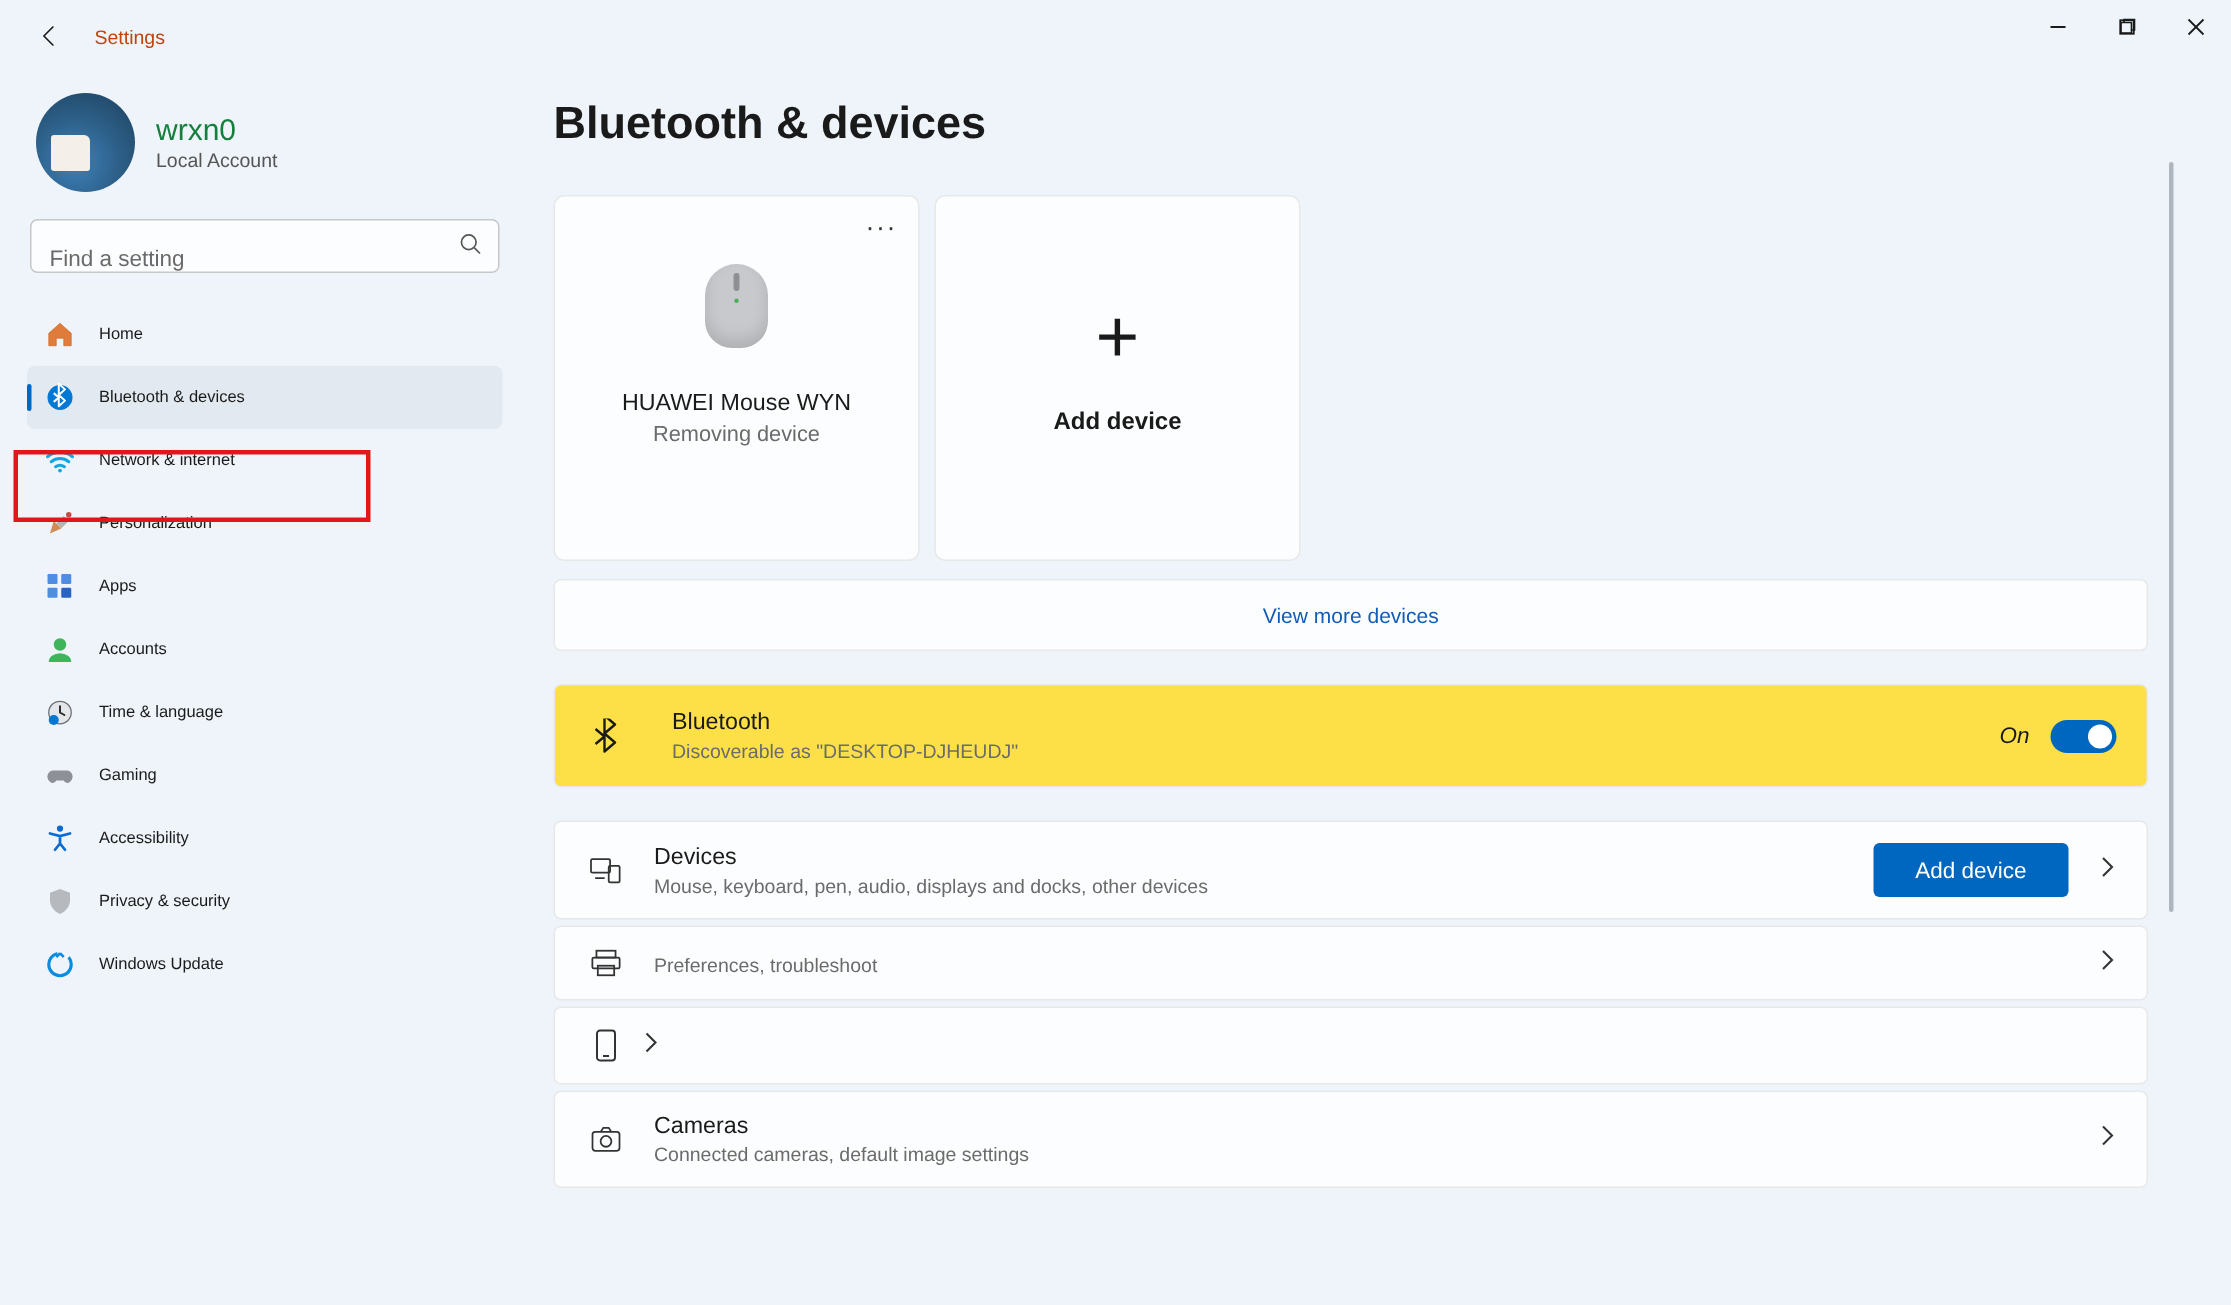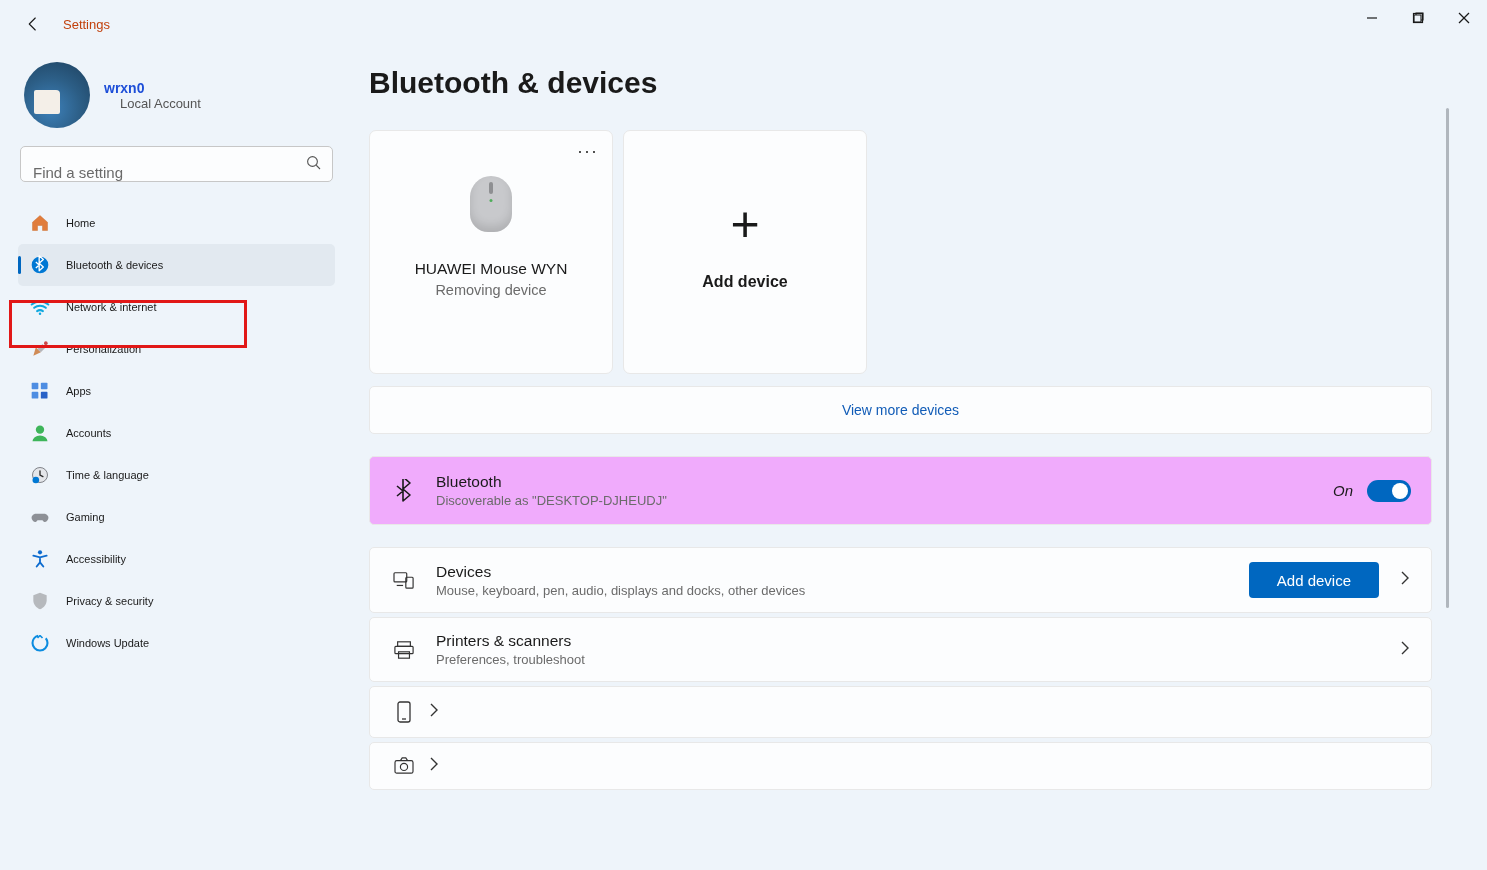--- a/index.html
+++ b/index.html
@@ -14,7 +14,7 @@
   .profile { display: flex; align-items: center; gap: 14px; padding: 4px 6px 18px 6px; cursor: pointer;}
   .avatar { width: 66px; height: 66px; border-radius: 50%; background: radial-gradient(circle at 40% 70%, #e7e2d8 0%, #e7e2d8 10%, #3a7ab0 10%, #2c5e86 50%, #1d3f5c 100%); position: relative; overflow: hidden; }
   .avatar::after { content:''; position:absolute; left:10px; top:28px; width:26px; height:24px; background:#f4efe8; border-radius:2px 4px 2px 2px; }
-  .profile-name { font-size: 14px; font-weight: 700; color: #1d4ed8; }
+  .profile-name { font-size: 20px; font-weight: 400; color: #15803d; }
   .profile-type { font-size: 13px; color: #555; margin-left: 16px; }
   .search-wrap { position: relative; margin: 0 2px 20px 2px; }
   .search { width: 100%; height: 36px; border: 1px solid #c7c7c7; border-radius: 5px; background: #fcfdfe; padding: 16px 36px 0 12px; font-size: 15px; outline: none; }

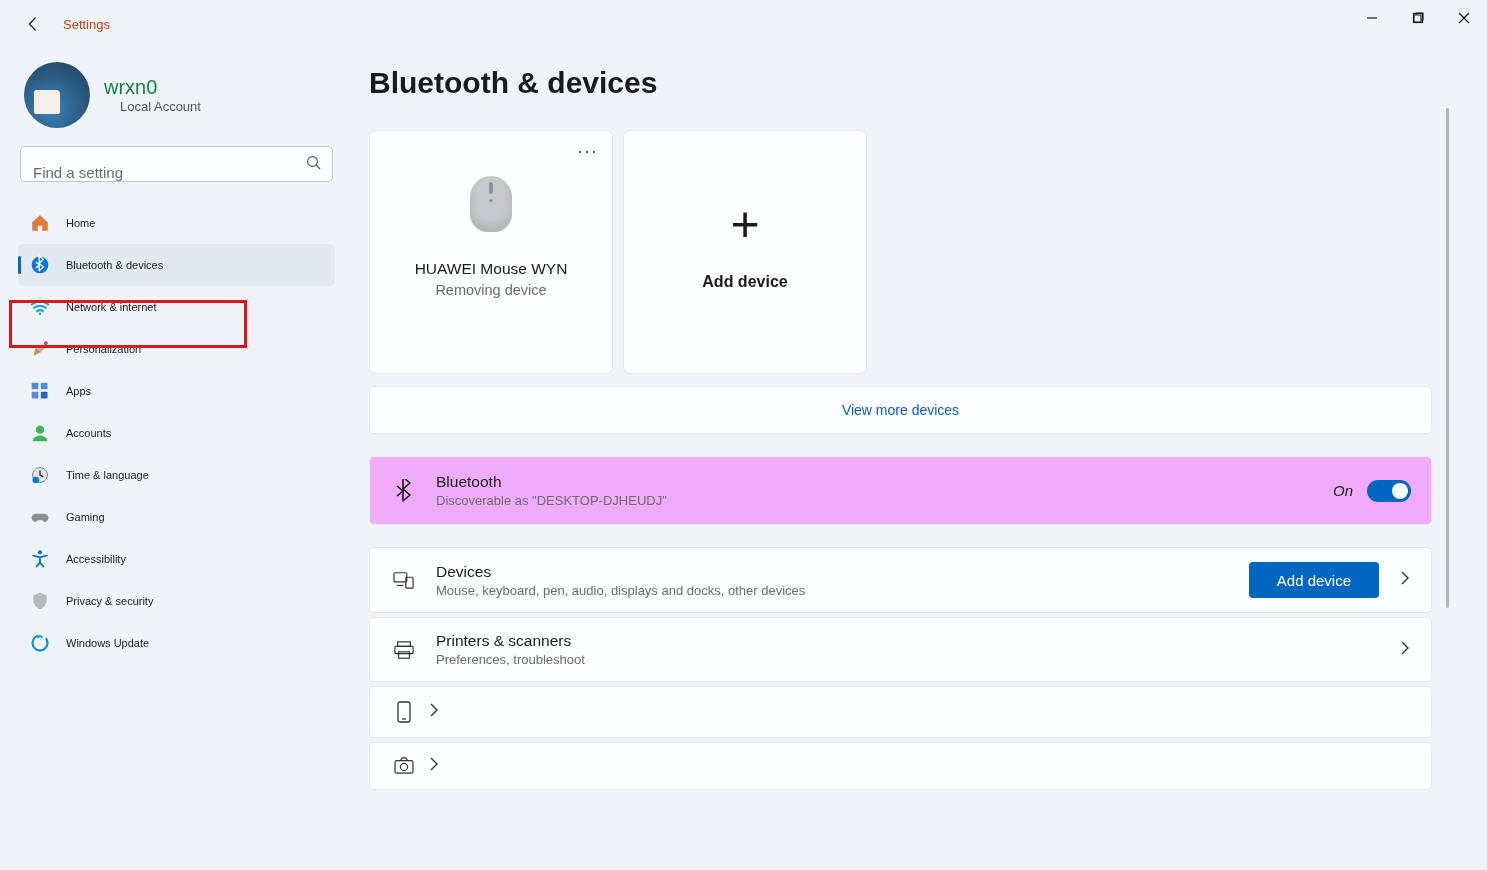--- a/index.html
+++ b/index.html
@@ -15,7 +15,7 @@
   .avatar { width: 66px; height: 66px; border-radius: 50%; background: radial-gradient(circle at 40% 70%, #e7e2d8 0%, #e7e2d8 10%, #3a7ab0 10%, #2c5e86 50%, #1d3f5c 100%); position: relative; overflow: hidden; }
   .avatar::after { content:''; position:absolute; left:10px; top:28px; width:26px; height:24px; background:#f4efe8; border-radius:2px 4px 2px 2px; }
   .profile-name { font-size: 20px; font-weight: 400; color: #15803d; }
-  .profile-type { font-size: 13px; color: #555; margin-left: 16px; }
+  .profile-type { font-size: 13px; color: #555; }
   .search-wrap { position: relative; margin: 0 2px 20px 2px; }
   .search { width: 100%; height: 36px; border: 1px solid #c7c7c7; border-radius: 5px; background: #fcfdfe; padding: 16px 36px 0 12px; font-size: 15px; outline: none; }
   .search::placeholder { color: #6a6a6a; }

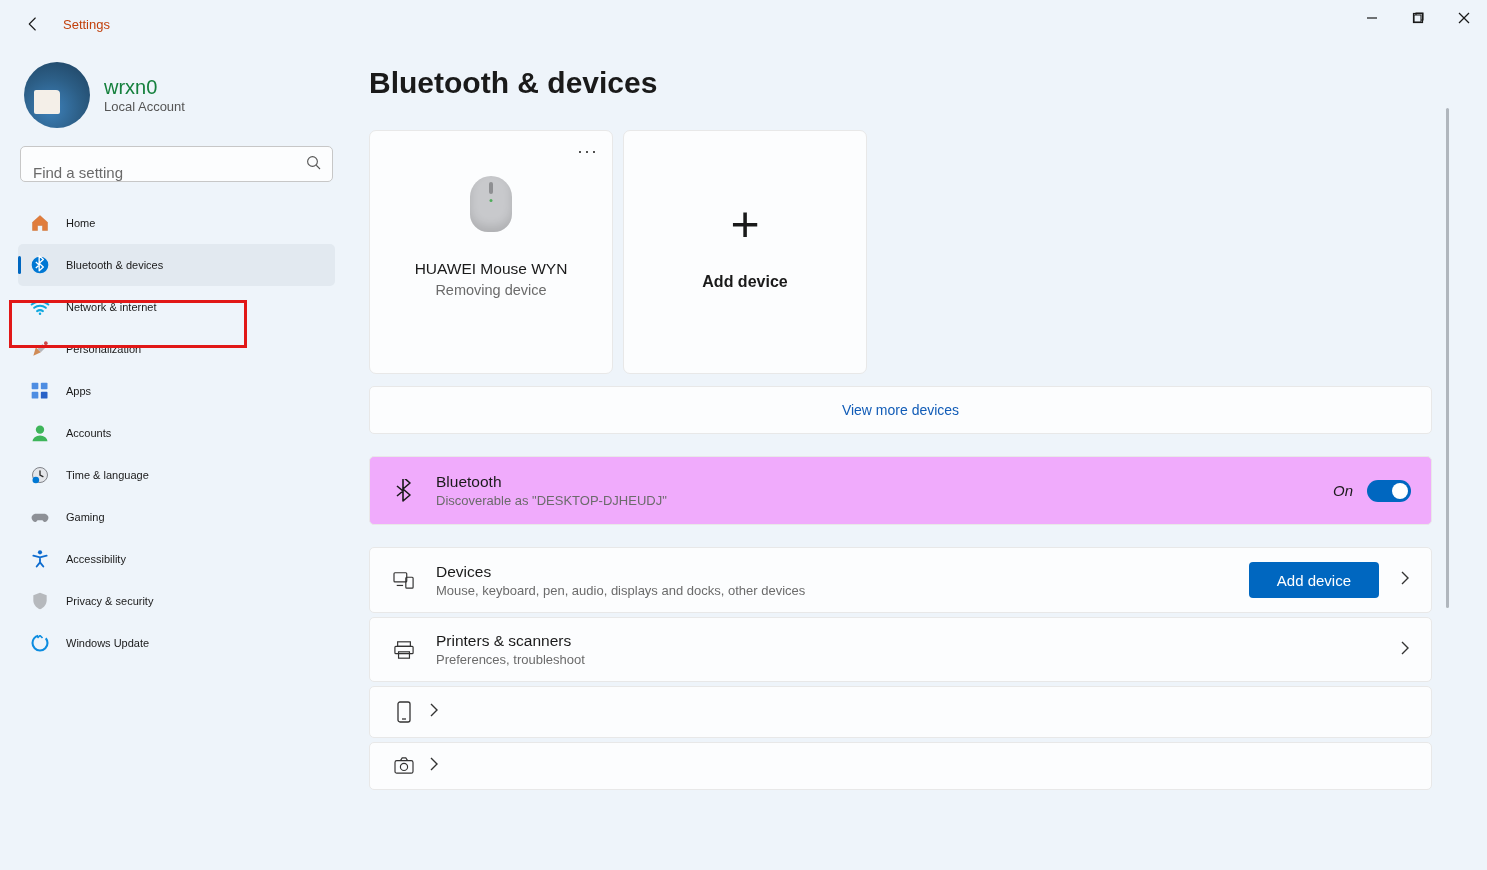--- a/index.html
+++ b/index.html
@@ -39,7 +39,7 @@
   .plus { font-size: 50px; font-weight: 200; color: #1a1a1a; line-height: 1; margin-top: -14px; margin-bottom: 24px; }
   .add-title { font-size: 16px; font-weight: 600; color: #1a1a1a; }
   .view-more { background: #fcfdfe; border: 1px solid #e8e8e8; border-radius: 5px; height: 48px; display:flex; align-items:center; justify-content:center; color:#115cb7; font-size:14px; cursor:pointer; margin-bottom: 22px; }
-  .setting-row { background: #f0abfc; border: 1px solid #e8e8e8; border-radius: 5px; display: flex; align-items: center; padding: 16px 20px; margin-bottom: 22px; }
+  .setting-row { background: #fde047; border: 1px solid #e8e8e8; border-radius: 5px; display: flex; align-items: center; padding: 16px 20px; margin-bottom: 22px; gap: 12px; }
   .list-row { background: #fcfdfe; border: 1px solid #e8e8e8; border-radius: 5px; display: flex; align-items: center; padding: 14px 20px; margin-bottom: 4px; cursor:pointer; }
   .row-icon { width: 28px; display:flex; justify-content:center; color: #333; }
   .row-text { margin-left: 18px; flex:1; }

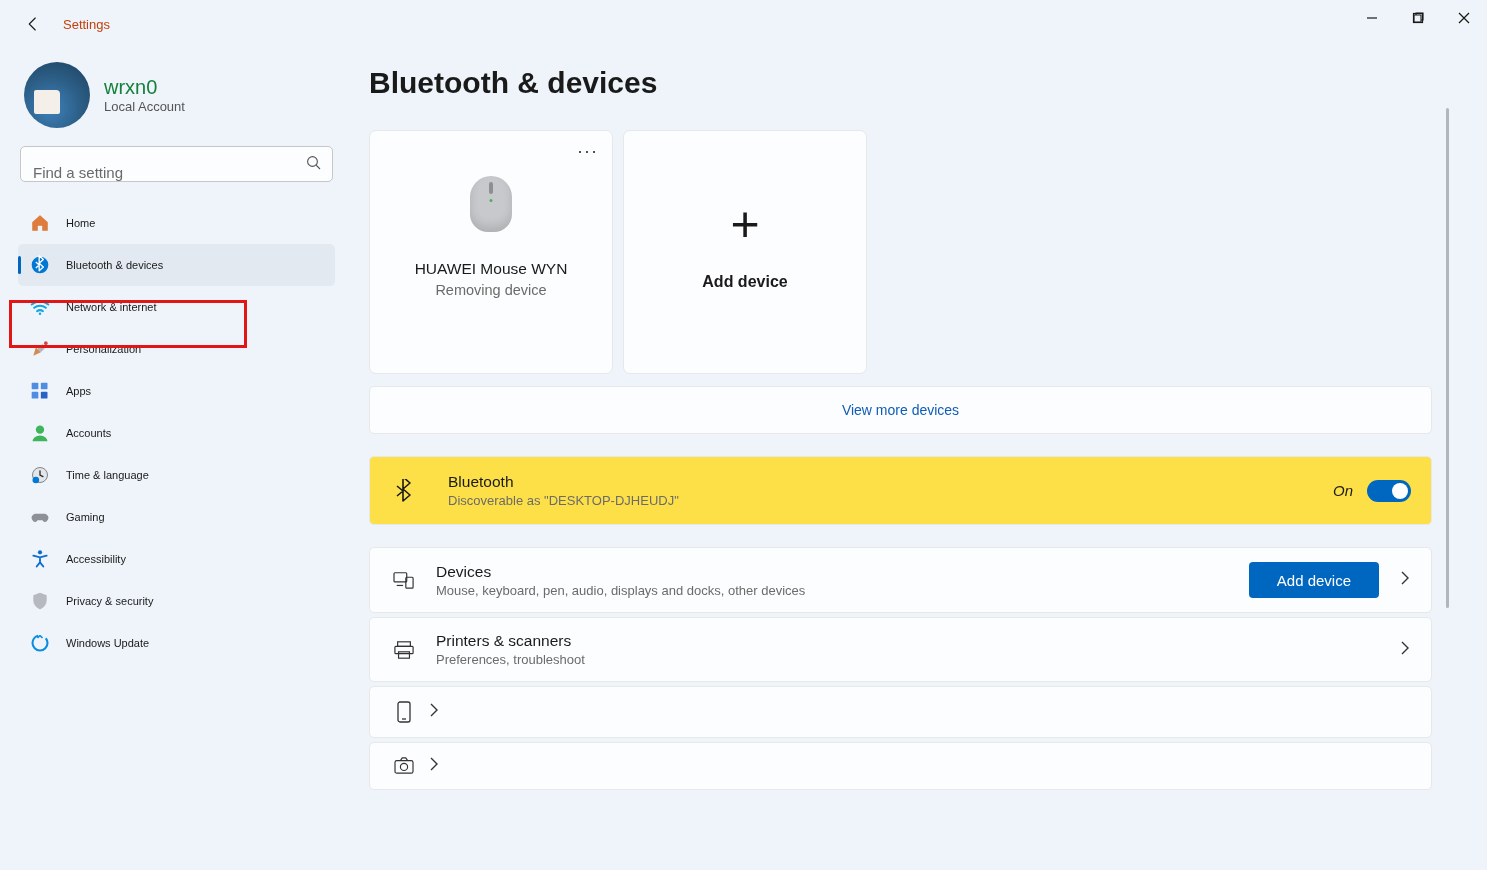--- a/index.html
+++ b/index.html
@@ -271,7 +271,6 @@
           </svg>
         </div>
       <div class="row-text">
-        <div class="row-title">Printers &amp; scanners</div>
         <div class="row-sub">Preferences, troubleshoot</div>
       </div>
       <span class="chevron"><svg width="12" height="14" viewBox="0 0 12 14">

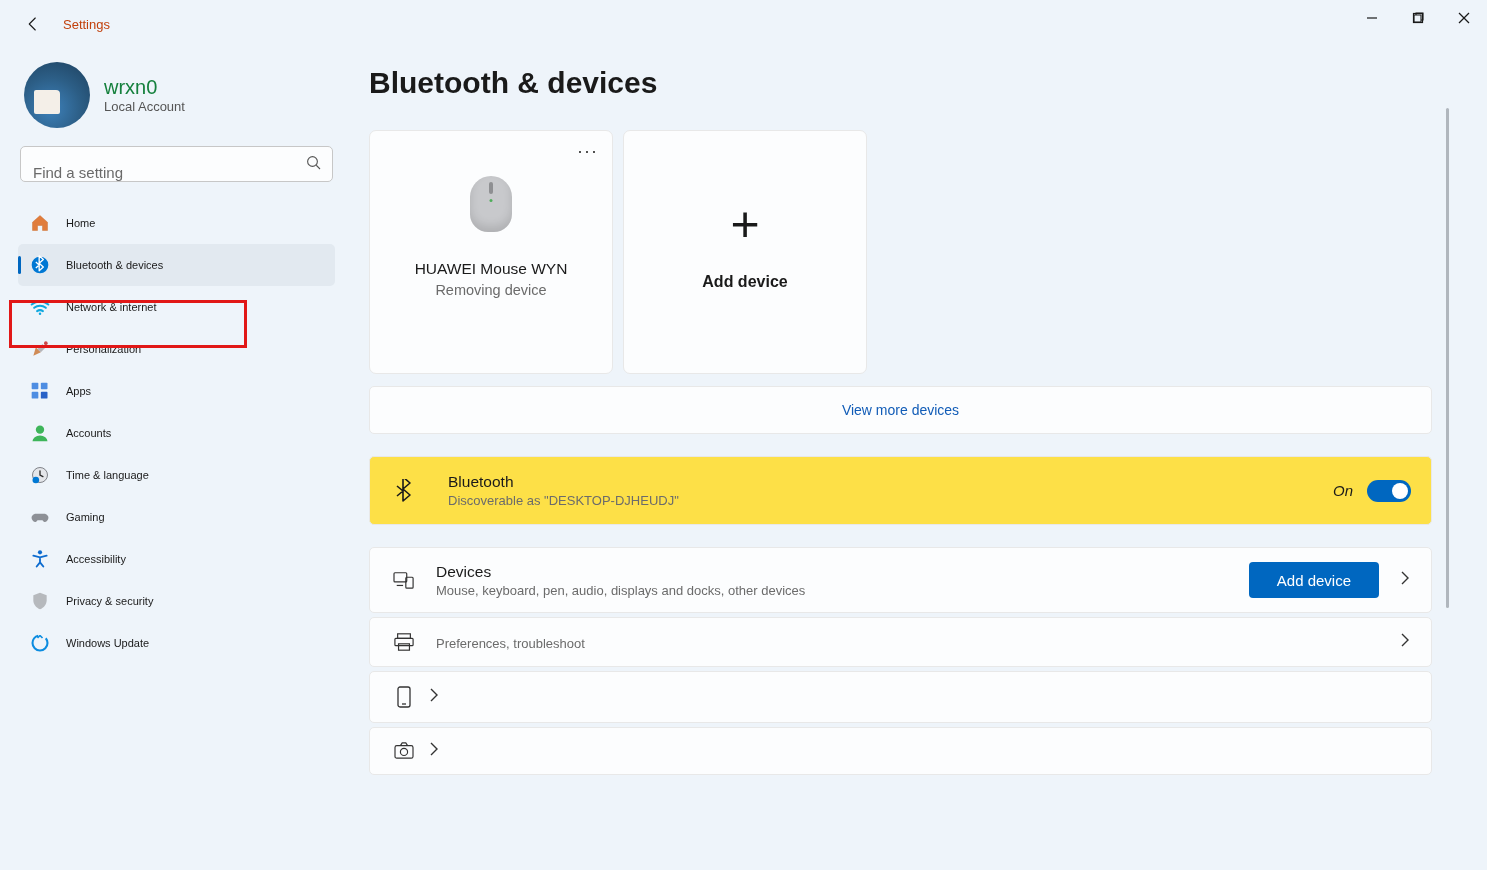--- a/index.html
+++ b/index.html
@@ -298,6 +298,10 @@
             <circle cx="12" cy="11" r="4" stroke="#333" fill="none" stroke-width="1.3"></circle>
           </svg>
         </div>
+      <div class="row-text">
+        <div class="row-title">Cameras</div>
+        <div class="row-sub">Connected cameras, default image settings</div>
+      </div>
       <span class="chevron"><svg width="12" height="14" viewBox="0 0 12 14">
             <path d="M3 1l6 6-6 6" stroke="#333" stroke-width="1.4" fill="none"></path>
           </svg></span>

